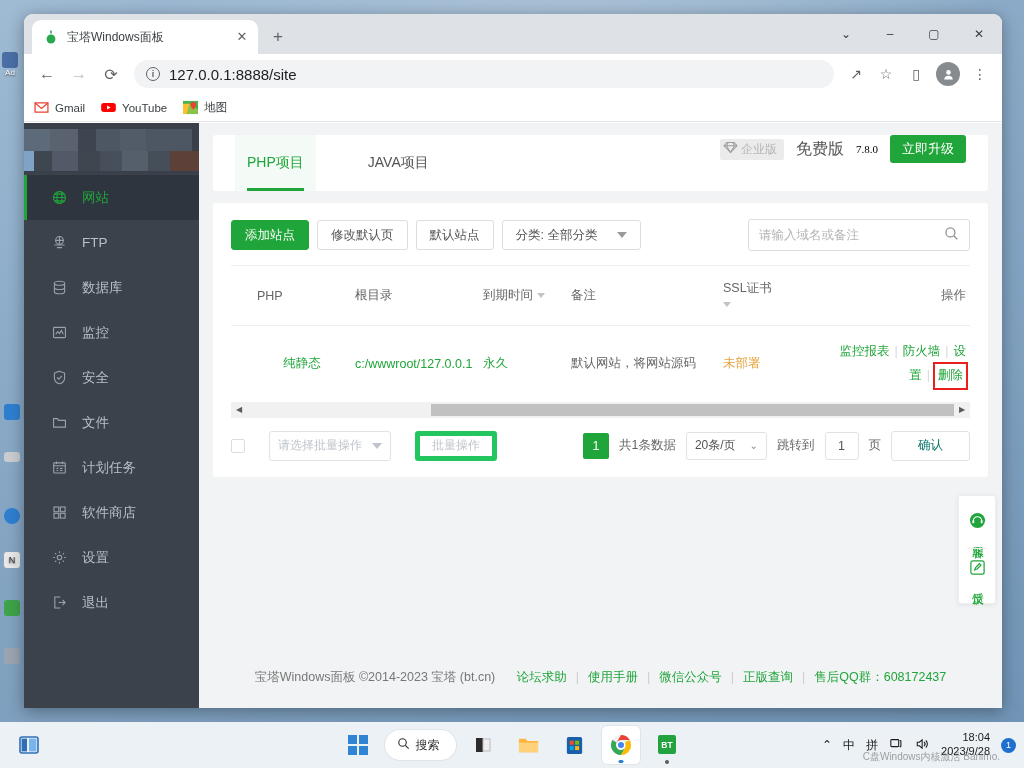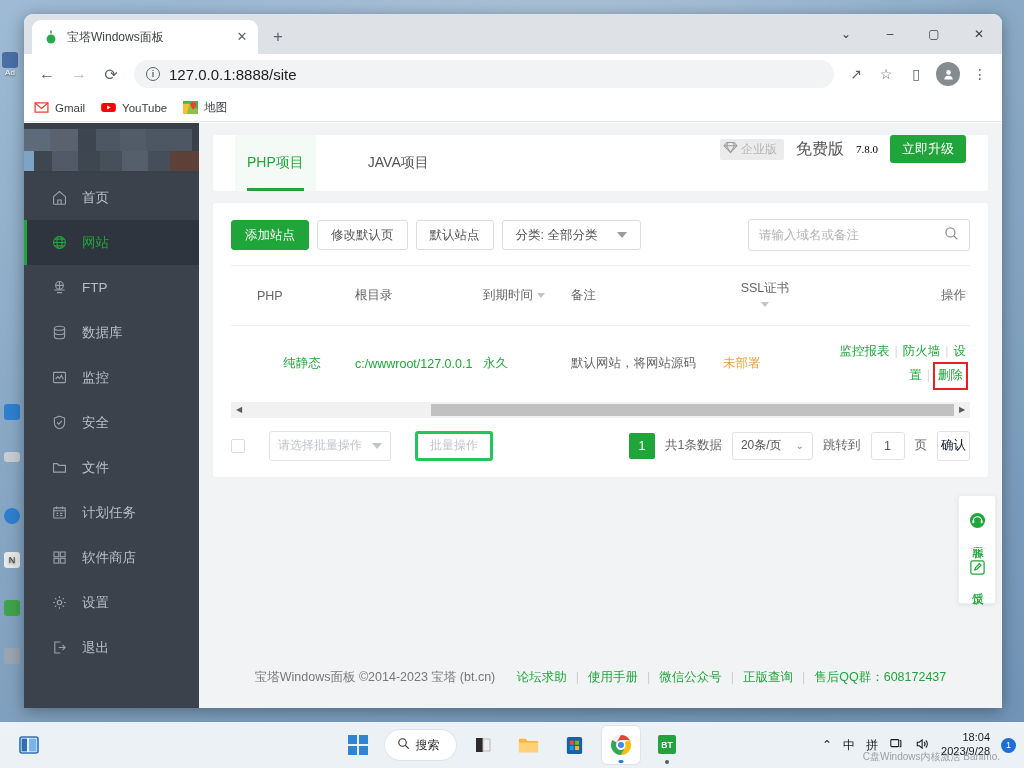--- a/index.html
+++ b/index.html
@@ -411,15 +411,6 @@
       </div>
 
       <div class="menu">
-        <div class="mi">
-          <span class="ico">
-            <svg width="17" height="17" viewBox="0 0 20 20" fill="none" stroke="#9aa1aa" stroke-width="1.3">
-              <path d="M3 9l7-6 7 6v8a1 1 0 01-1 1H4a1 1 0 01-1-1z"></path>
-                <path d="M8 18v-5h4v5"></path>
-            </svg>
-          </span>
-          <span>首页</span>
-        </div>
 
         <div class="mi active">
           <span class="ico">

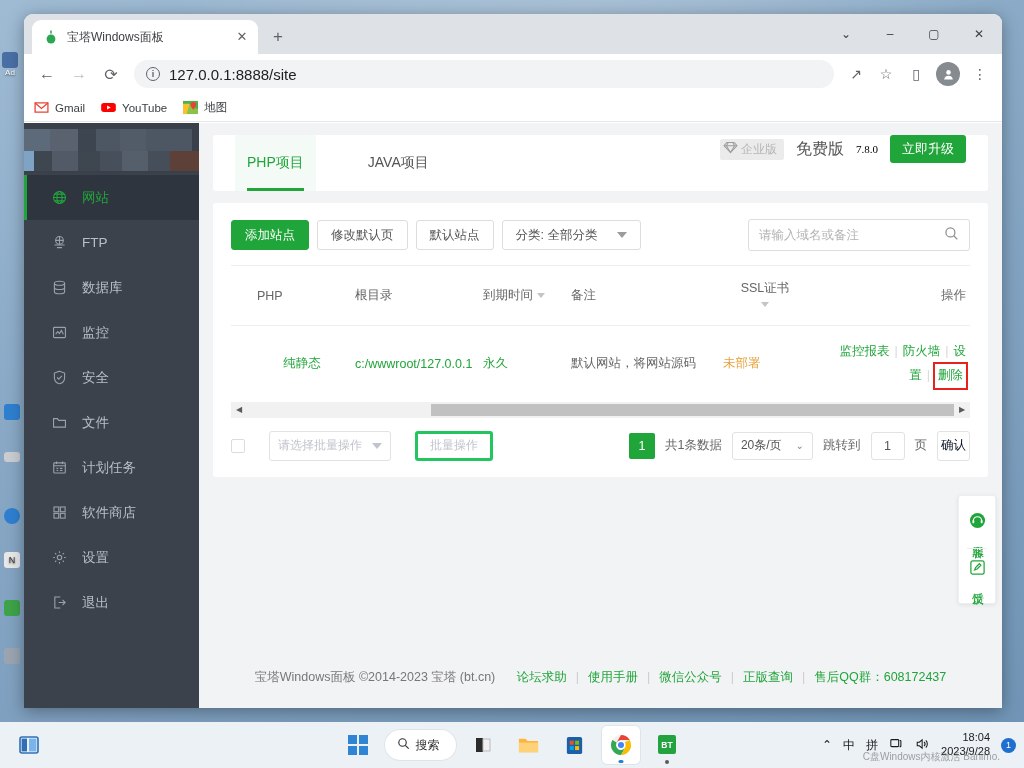--- a/index.html
+++ b/index.html
@@ -583,7 +583,7 @@
                   <span>到期时间</span><span class="sort-caret"></span>
                 </th>
                 <th>备注</th>
-                <th style="text-align:center;">
+                <th style="text-align:left;">
                   <span>SSL证书</span><br>
                   <span class="sort-caret" style="margin-left:0;"></span>
                 </th>

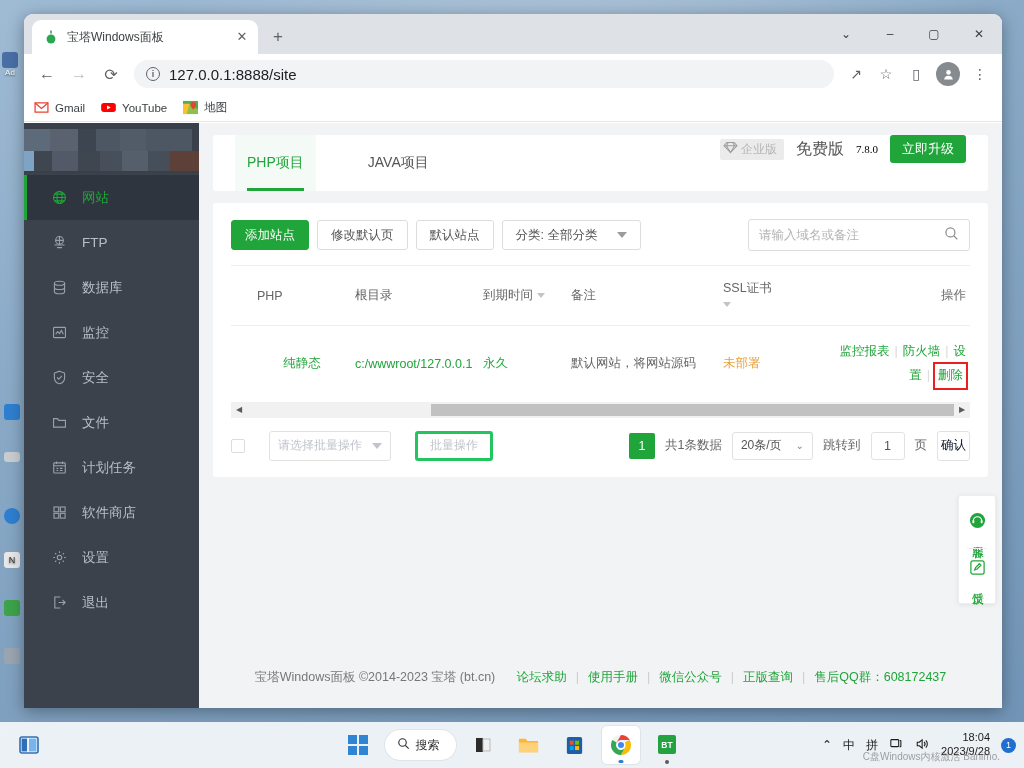--- a/index.html
+++ b/index.html
@@ -216,7 +216,7 @@
   }
   .mini-sel .caret { margin-left: auto; border-top-color: #c0c4cc; }
   .mini-btn {
-    height: 30px; border: 3px solid #22c55e; border-radius: 3px; display: flex; align-items: center;
+    height: 30px; border: 5px solid #22c55e; border-radius: 3px; display: flex; align-items: center;
     padding: 0 12px; font-size: 12px; color: #c0c4cc; background: #fff;
   }
   #pager { margin-left: auto; display: flex; align-items: center; gap: 10px; font-size: 12.5px; color: #666; }

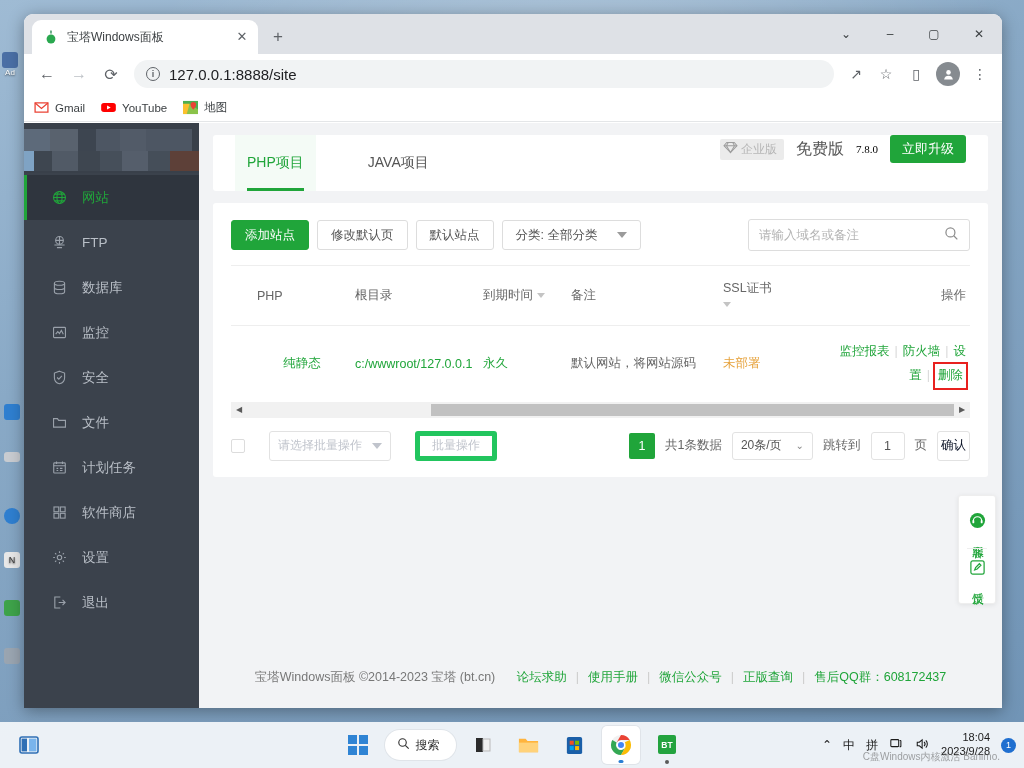--- a/index.html
+++ b/index.html
@@ -235,7 +235,7 @@
   }
   #okbtn {
     height: 30px; border: 1px solid #e2e2e2; border-radius: 3px; display: flex; align-items: center;
-    padding: 0 3px; font-size: 12.5px; color: #0f172a; background: #fff;
+    padding: 0 26px; font-size: 12.5px; color: #0f766e; background: #fff;
   }
 
   

